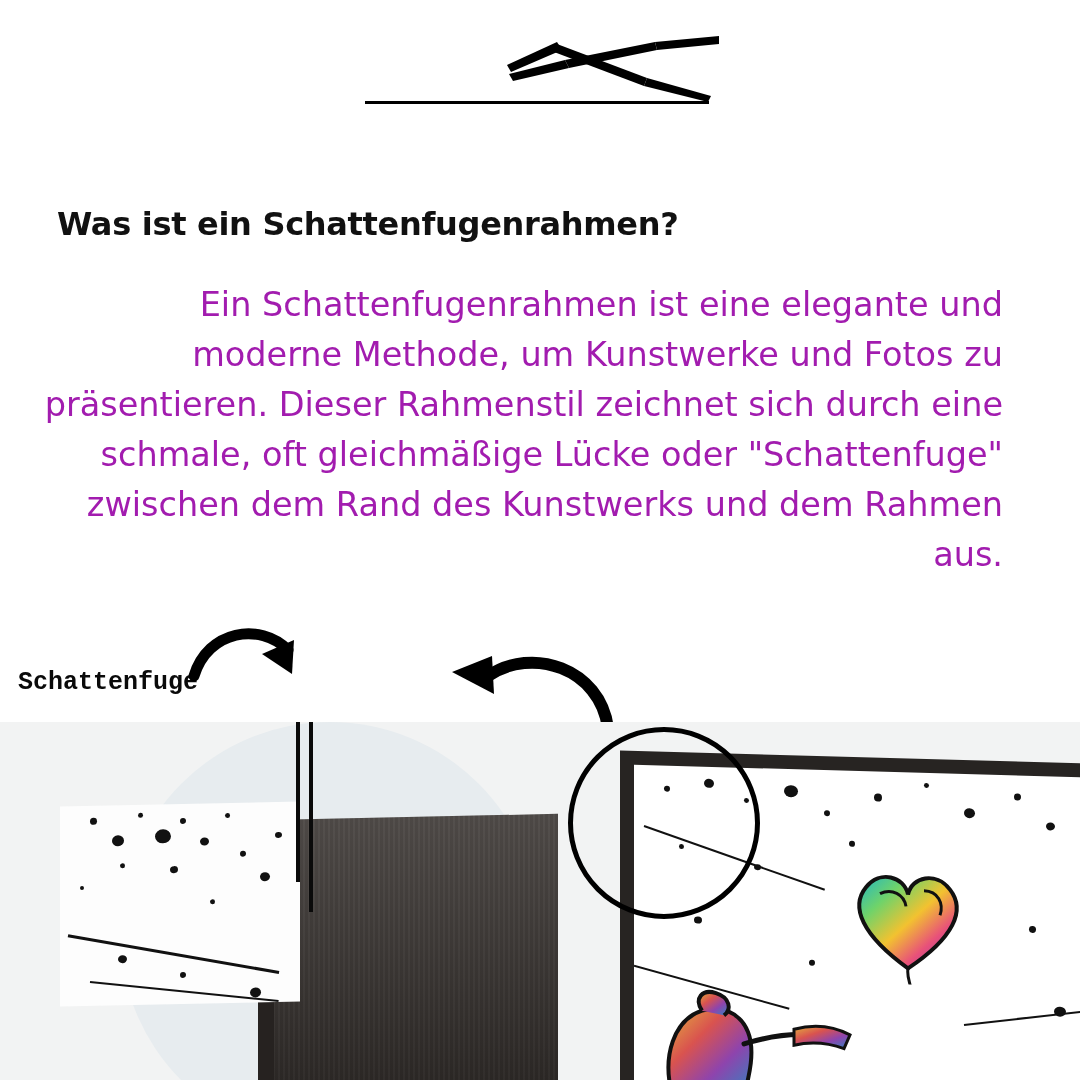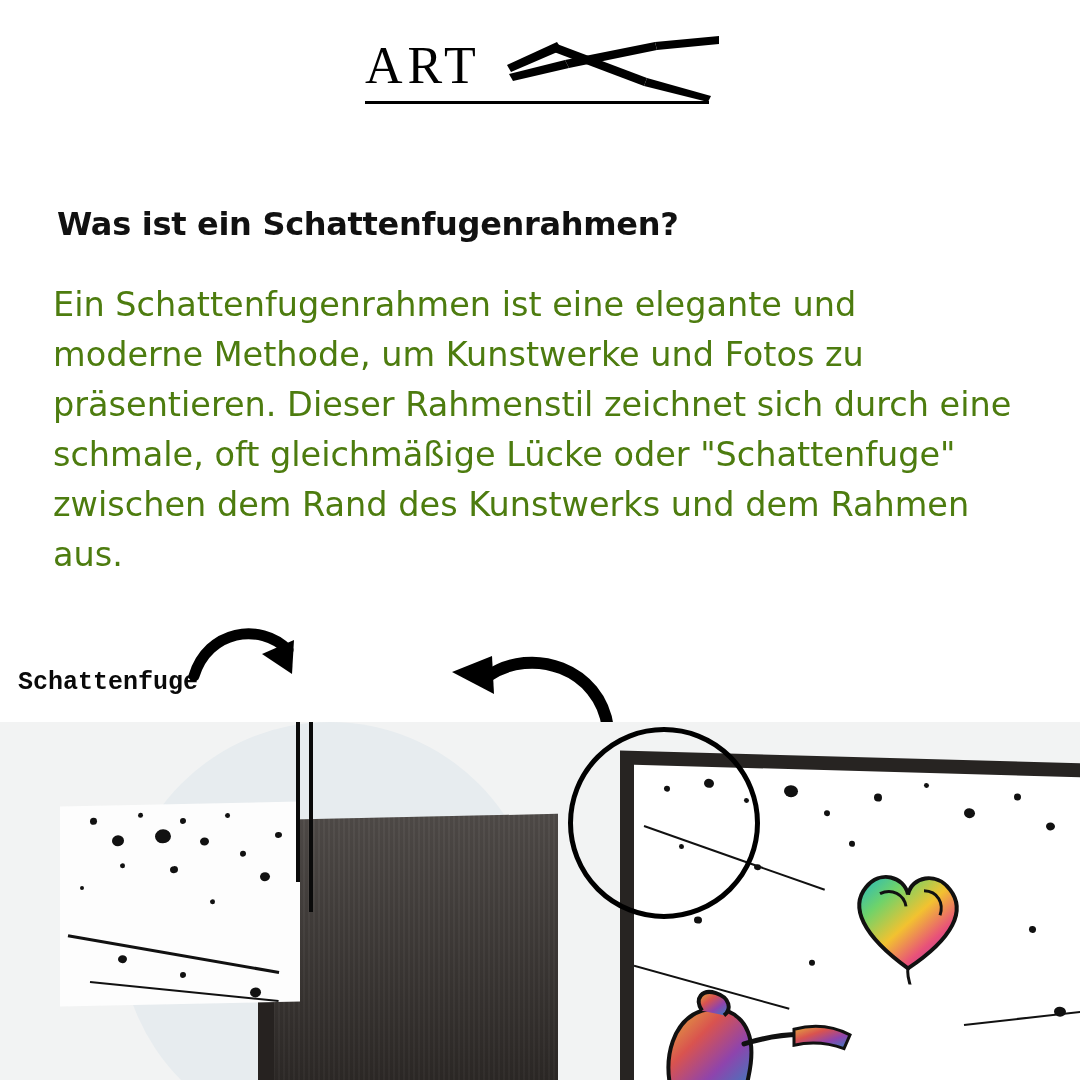--- a/index.html
+++ b/index.html
@@ -204,7 +204,6 @@
 
 <div class="logo-wrap">
   <div class="logo-inner">
-    <div class="logo-art">ART</div>
     <div class="logo-rule"></div>
     <svg class="logo-brushes" viewBox="0 0 215 70">
       <g fill="#000">

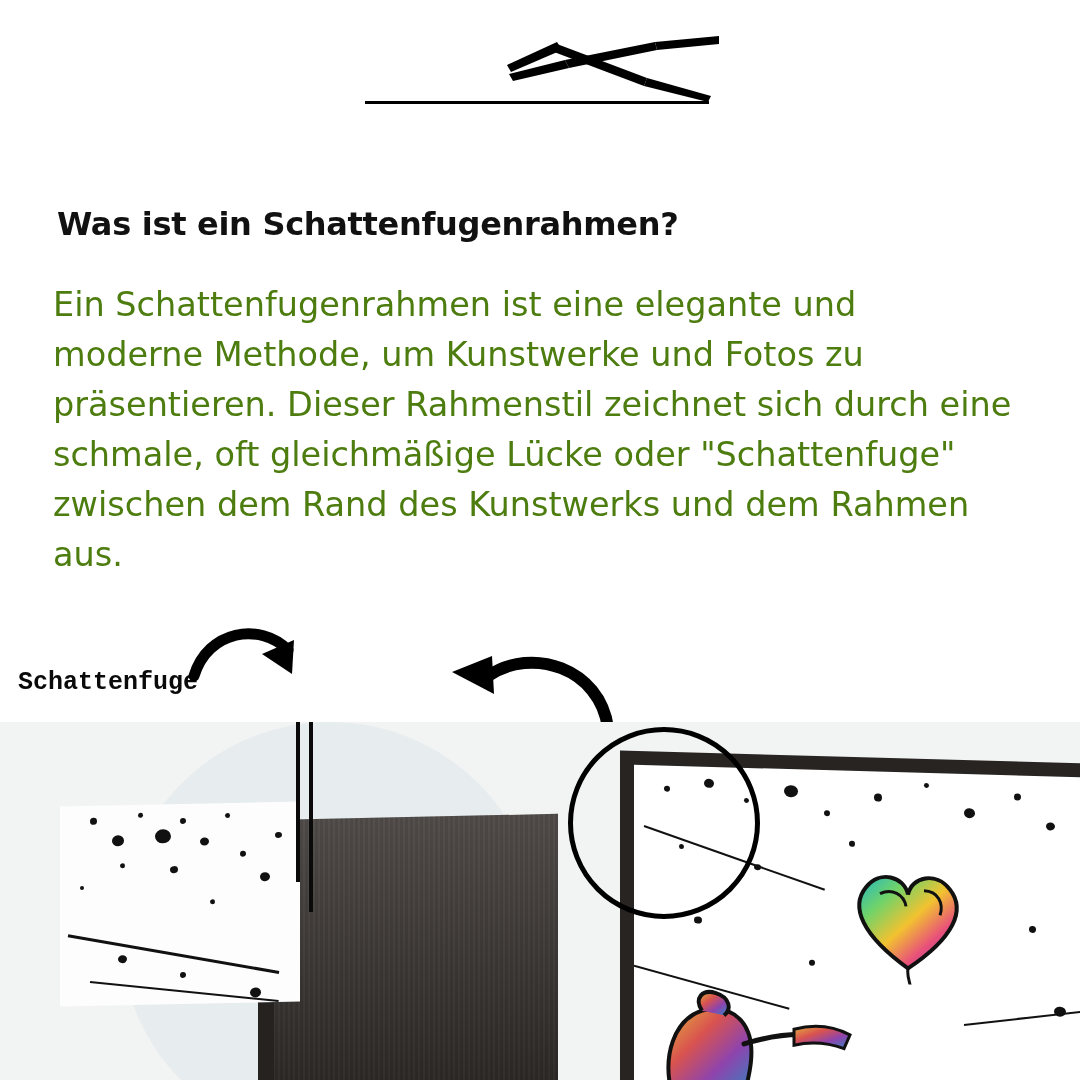--- a/index.html
+++ b/index.html
@@ -83,13 +83,14 @@
   }
   .body-copy {
     position: absolute;
-    left: 53px;
+    left: 43px;
     top: 280px;
     width: 960px;
     font-size: 33.5px;
     line-height: 50px;
-    color: #4d7c0f;
+    color: #a21caf;
     font-weight: 400;
+    text-align: right;
   }
 
   

